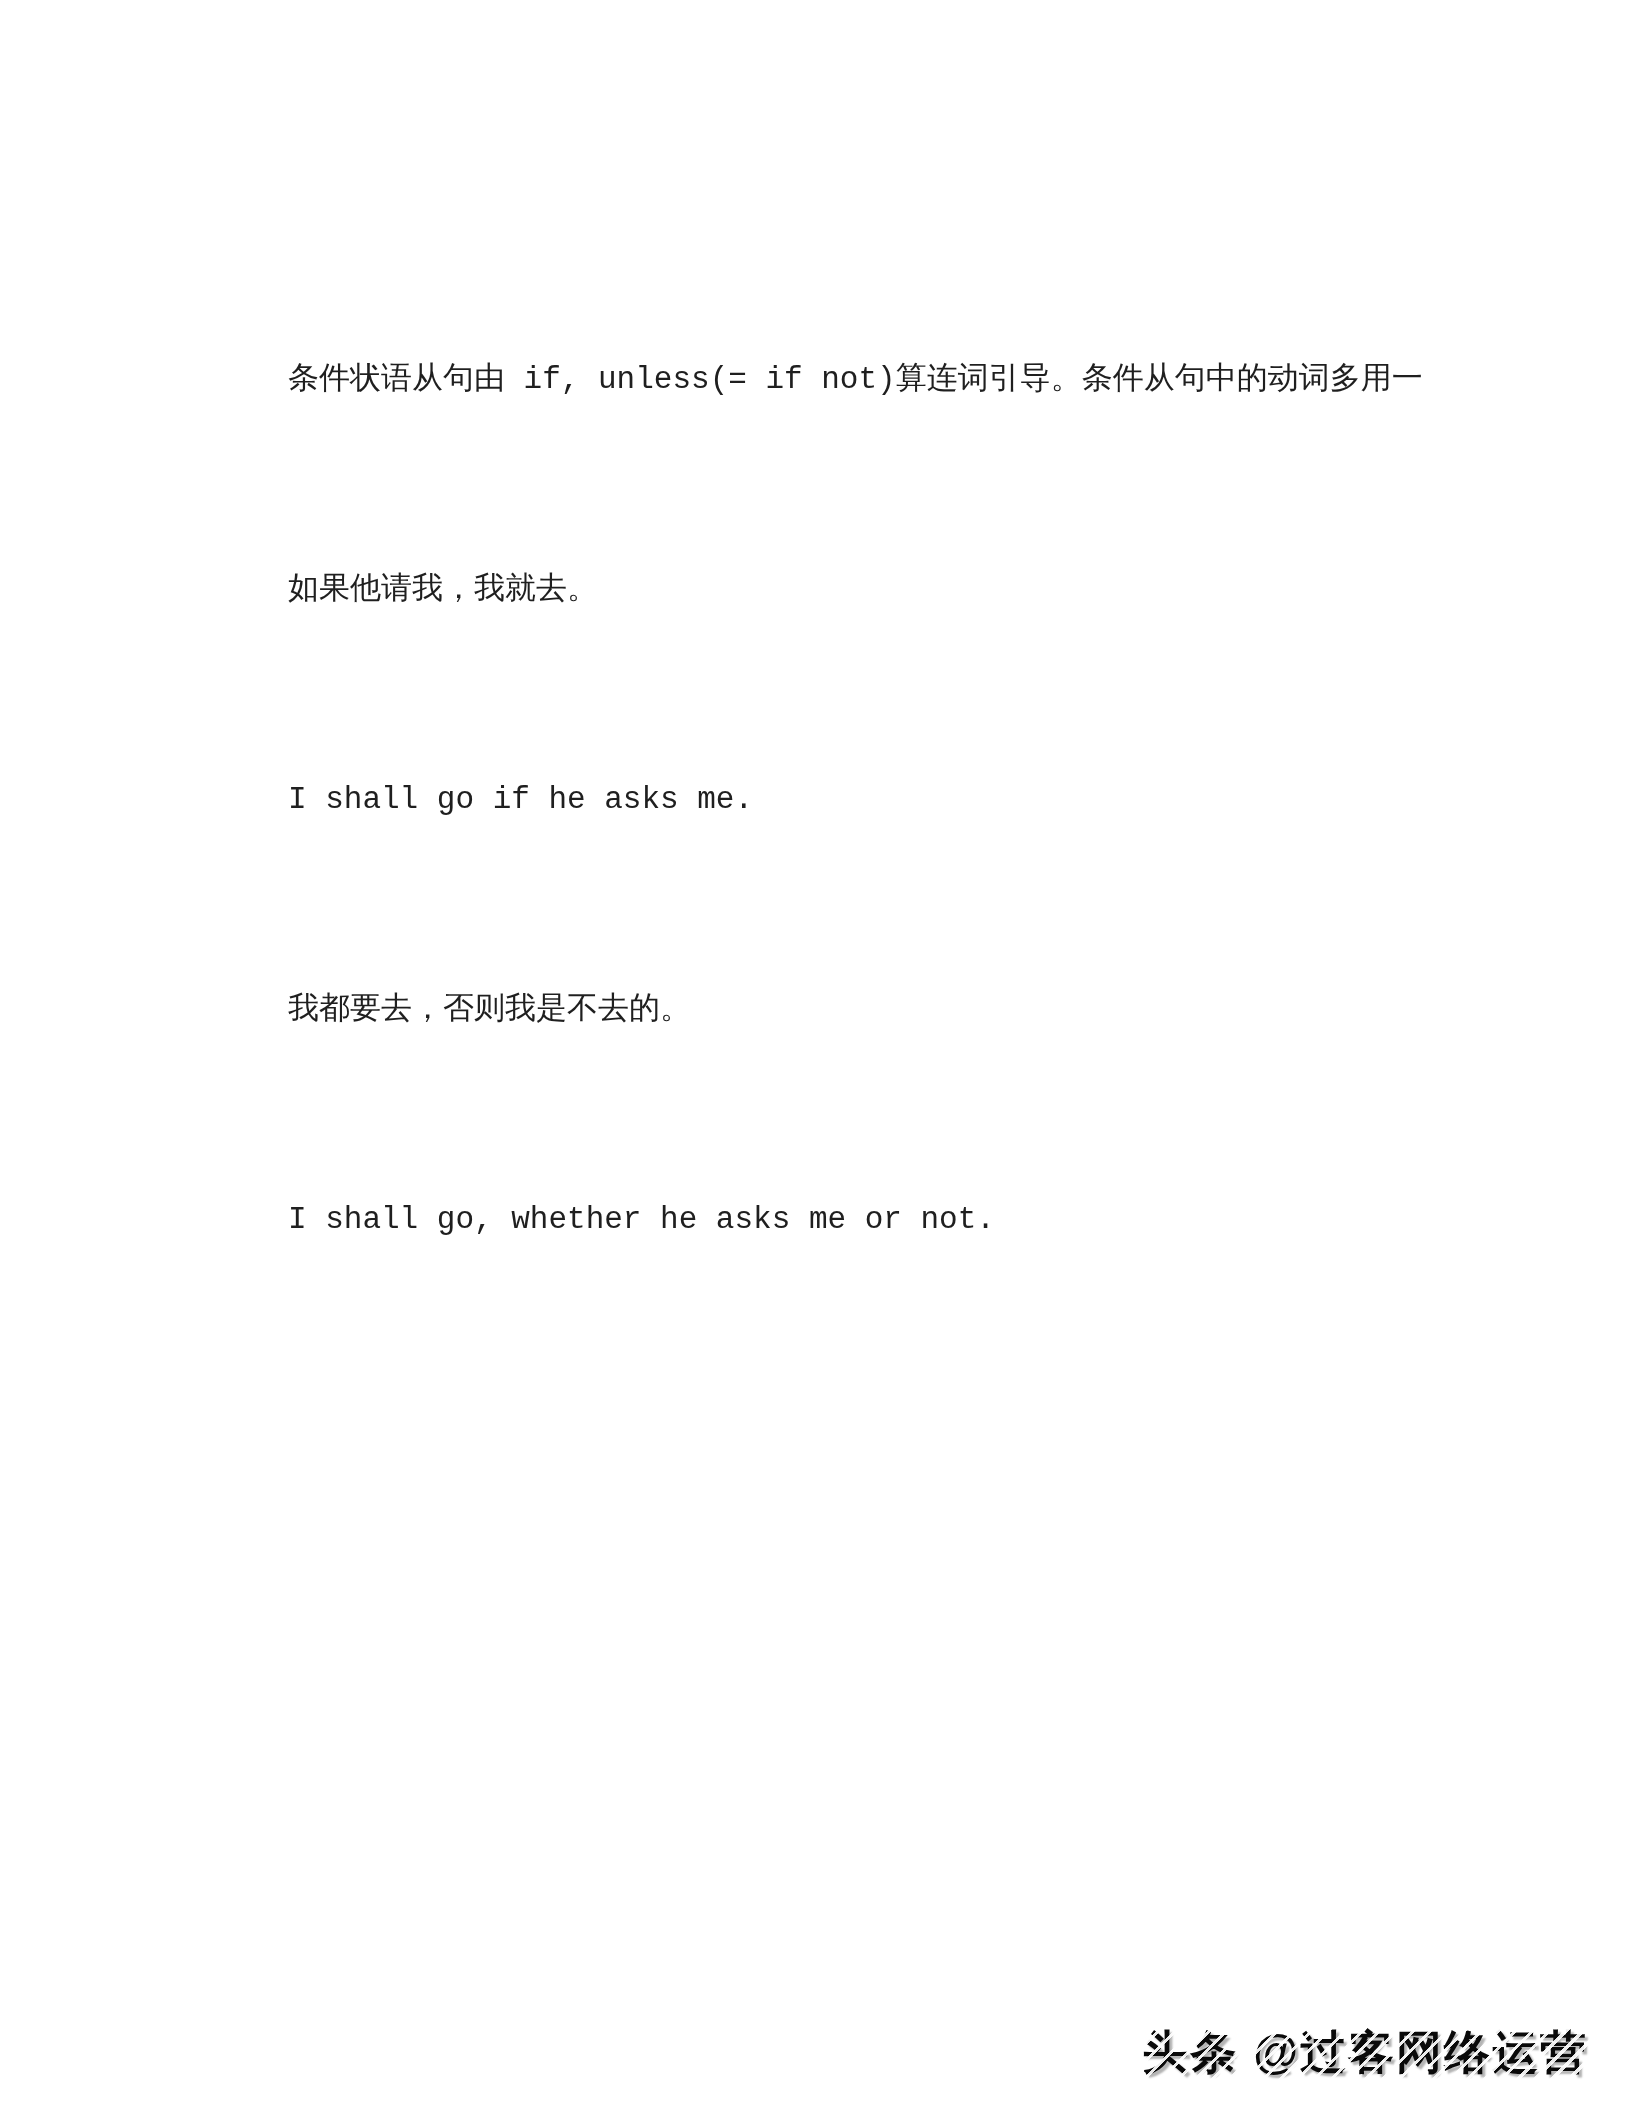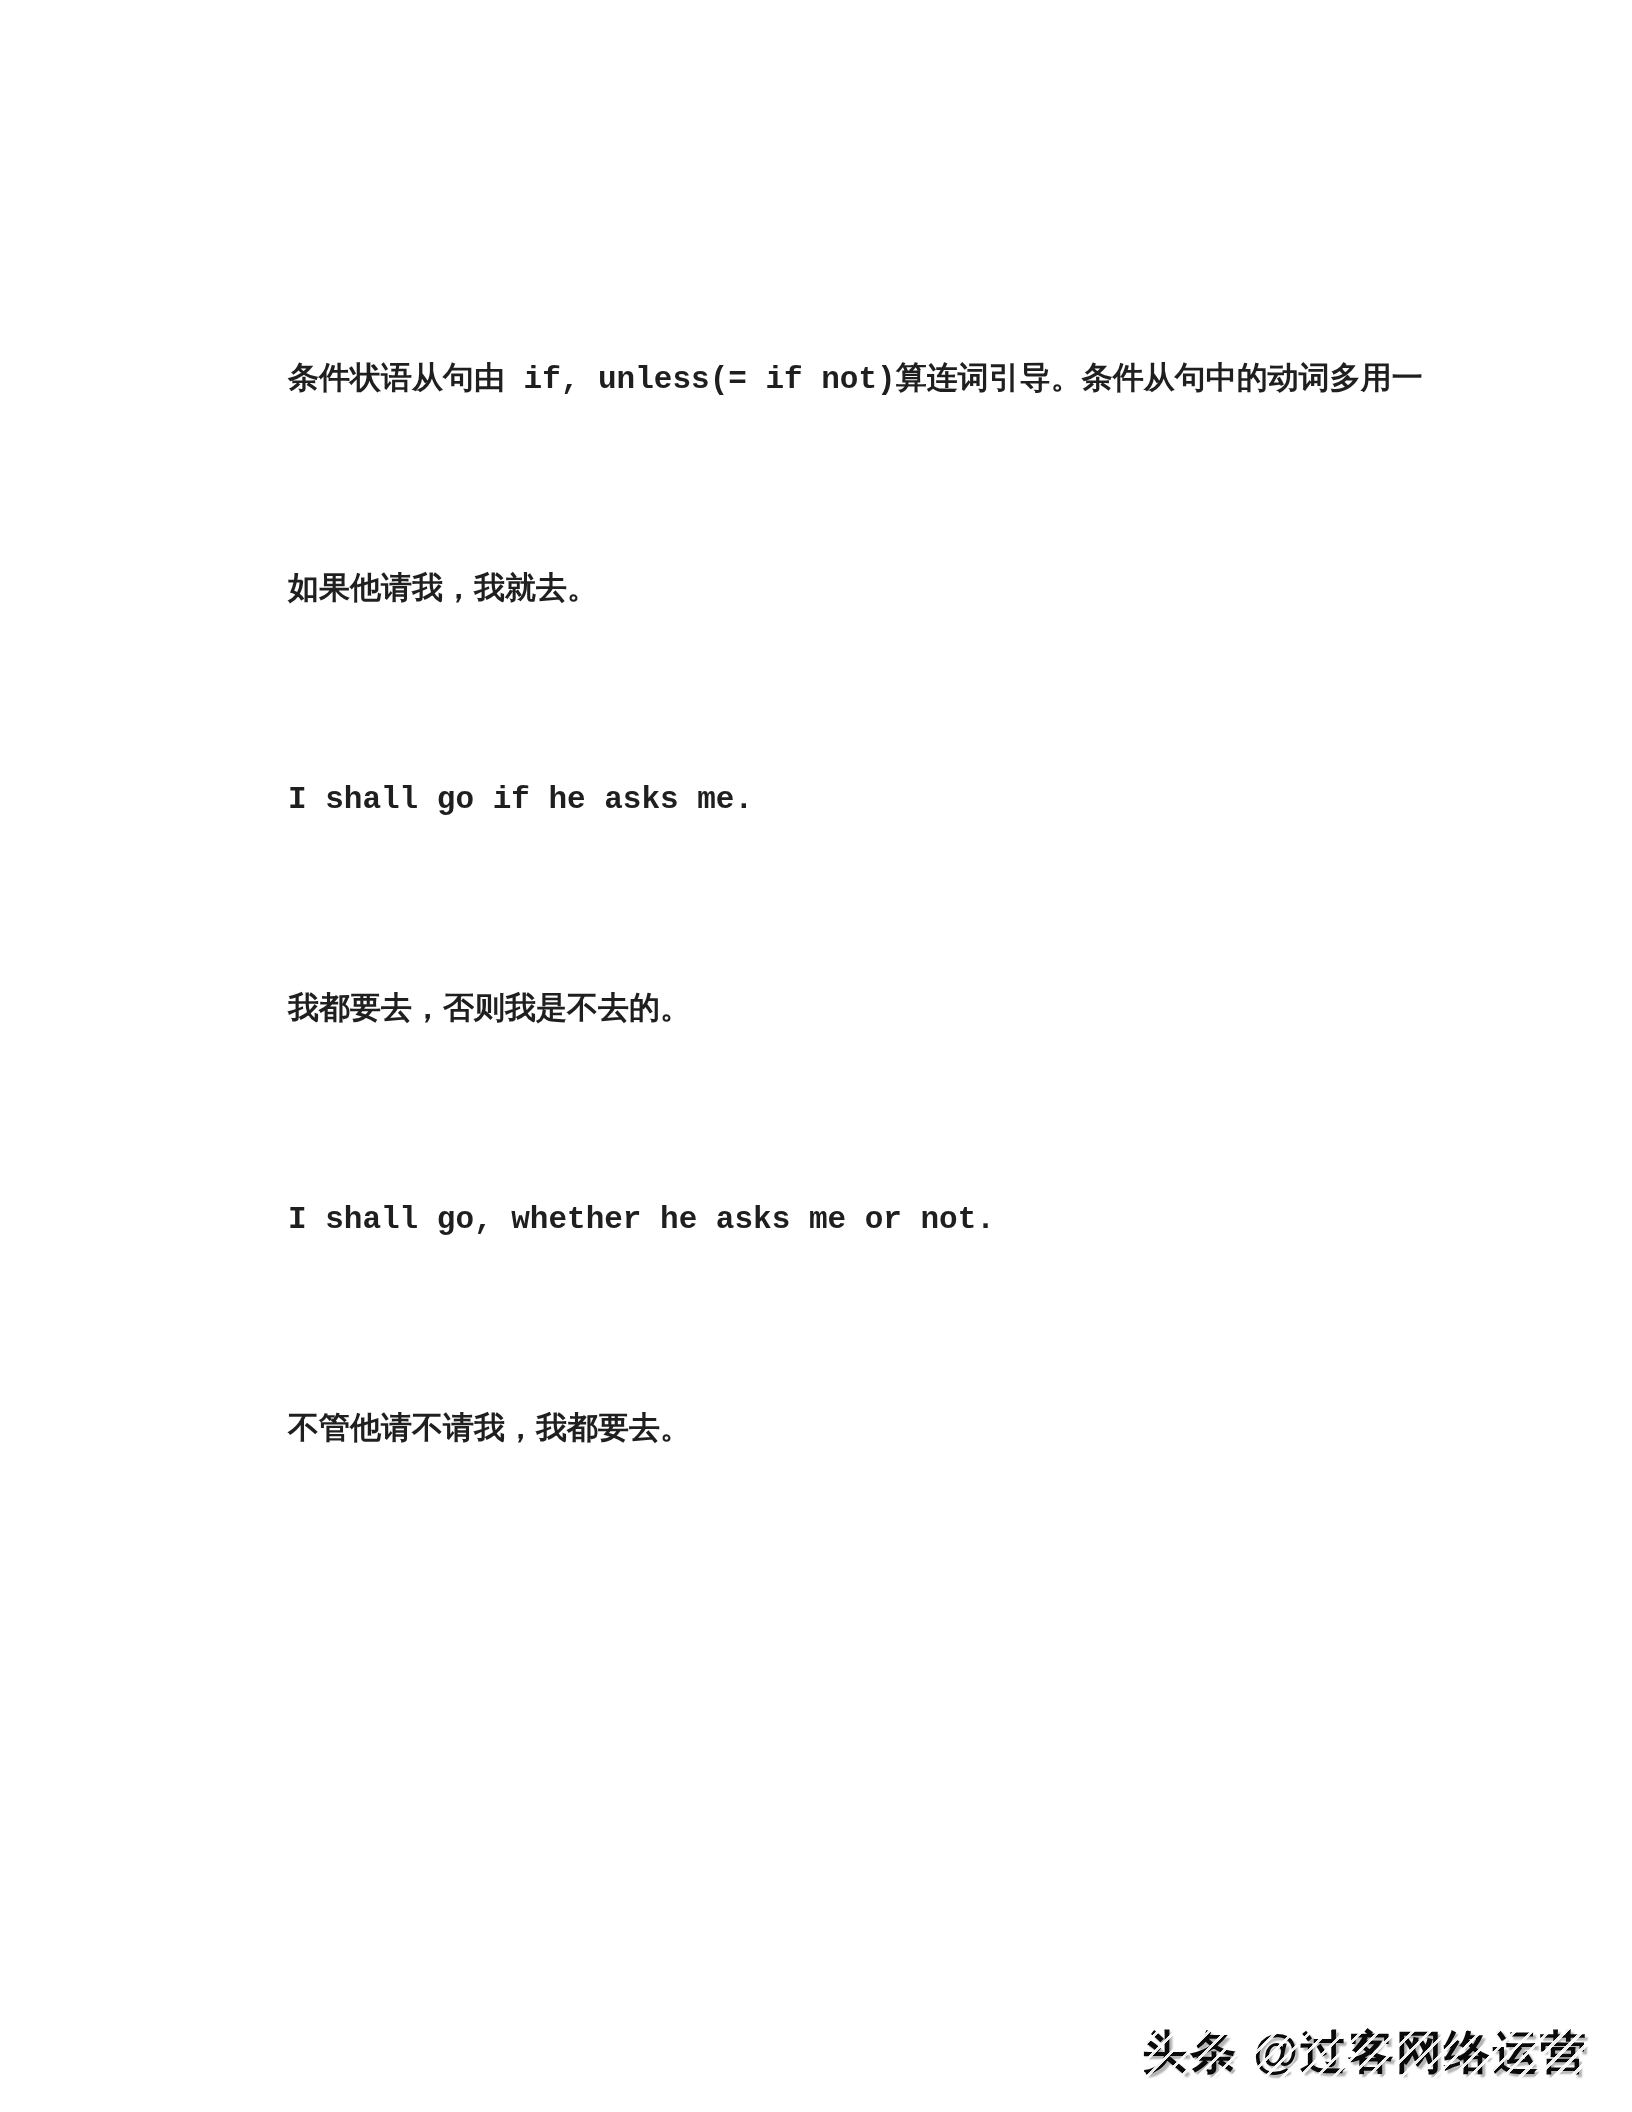--- a/index.html
+++ b/index.html
@@ -30,7 +30,6 @@
   }
   .line.indent {
     padding-left: 48px;
-    font-weight: bold;
   }
   .watermark {
     position: absolute;

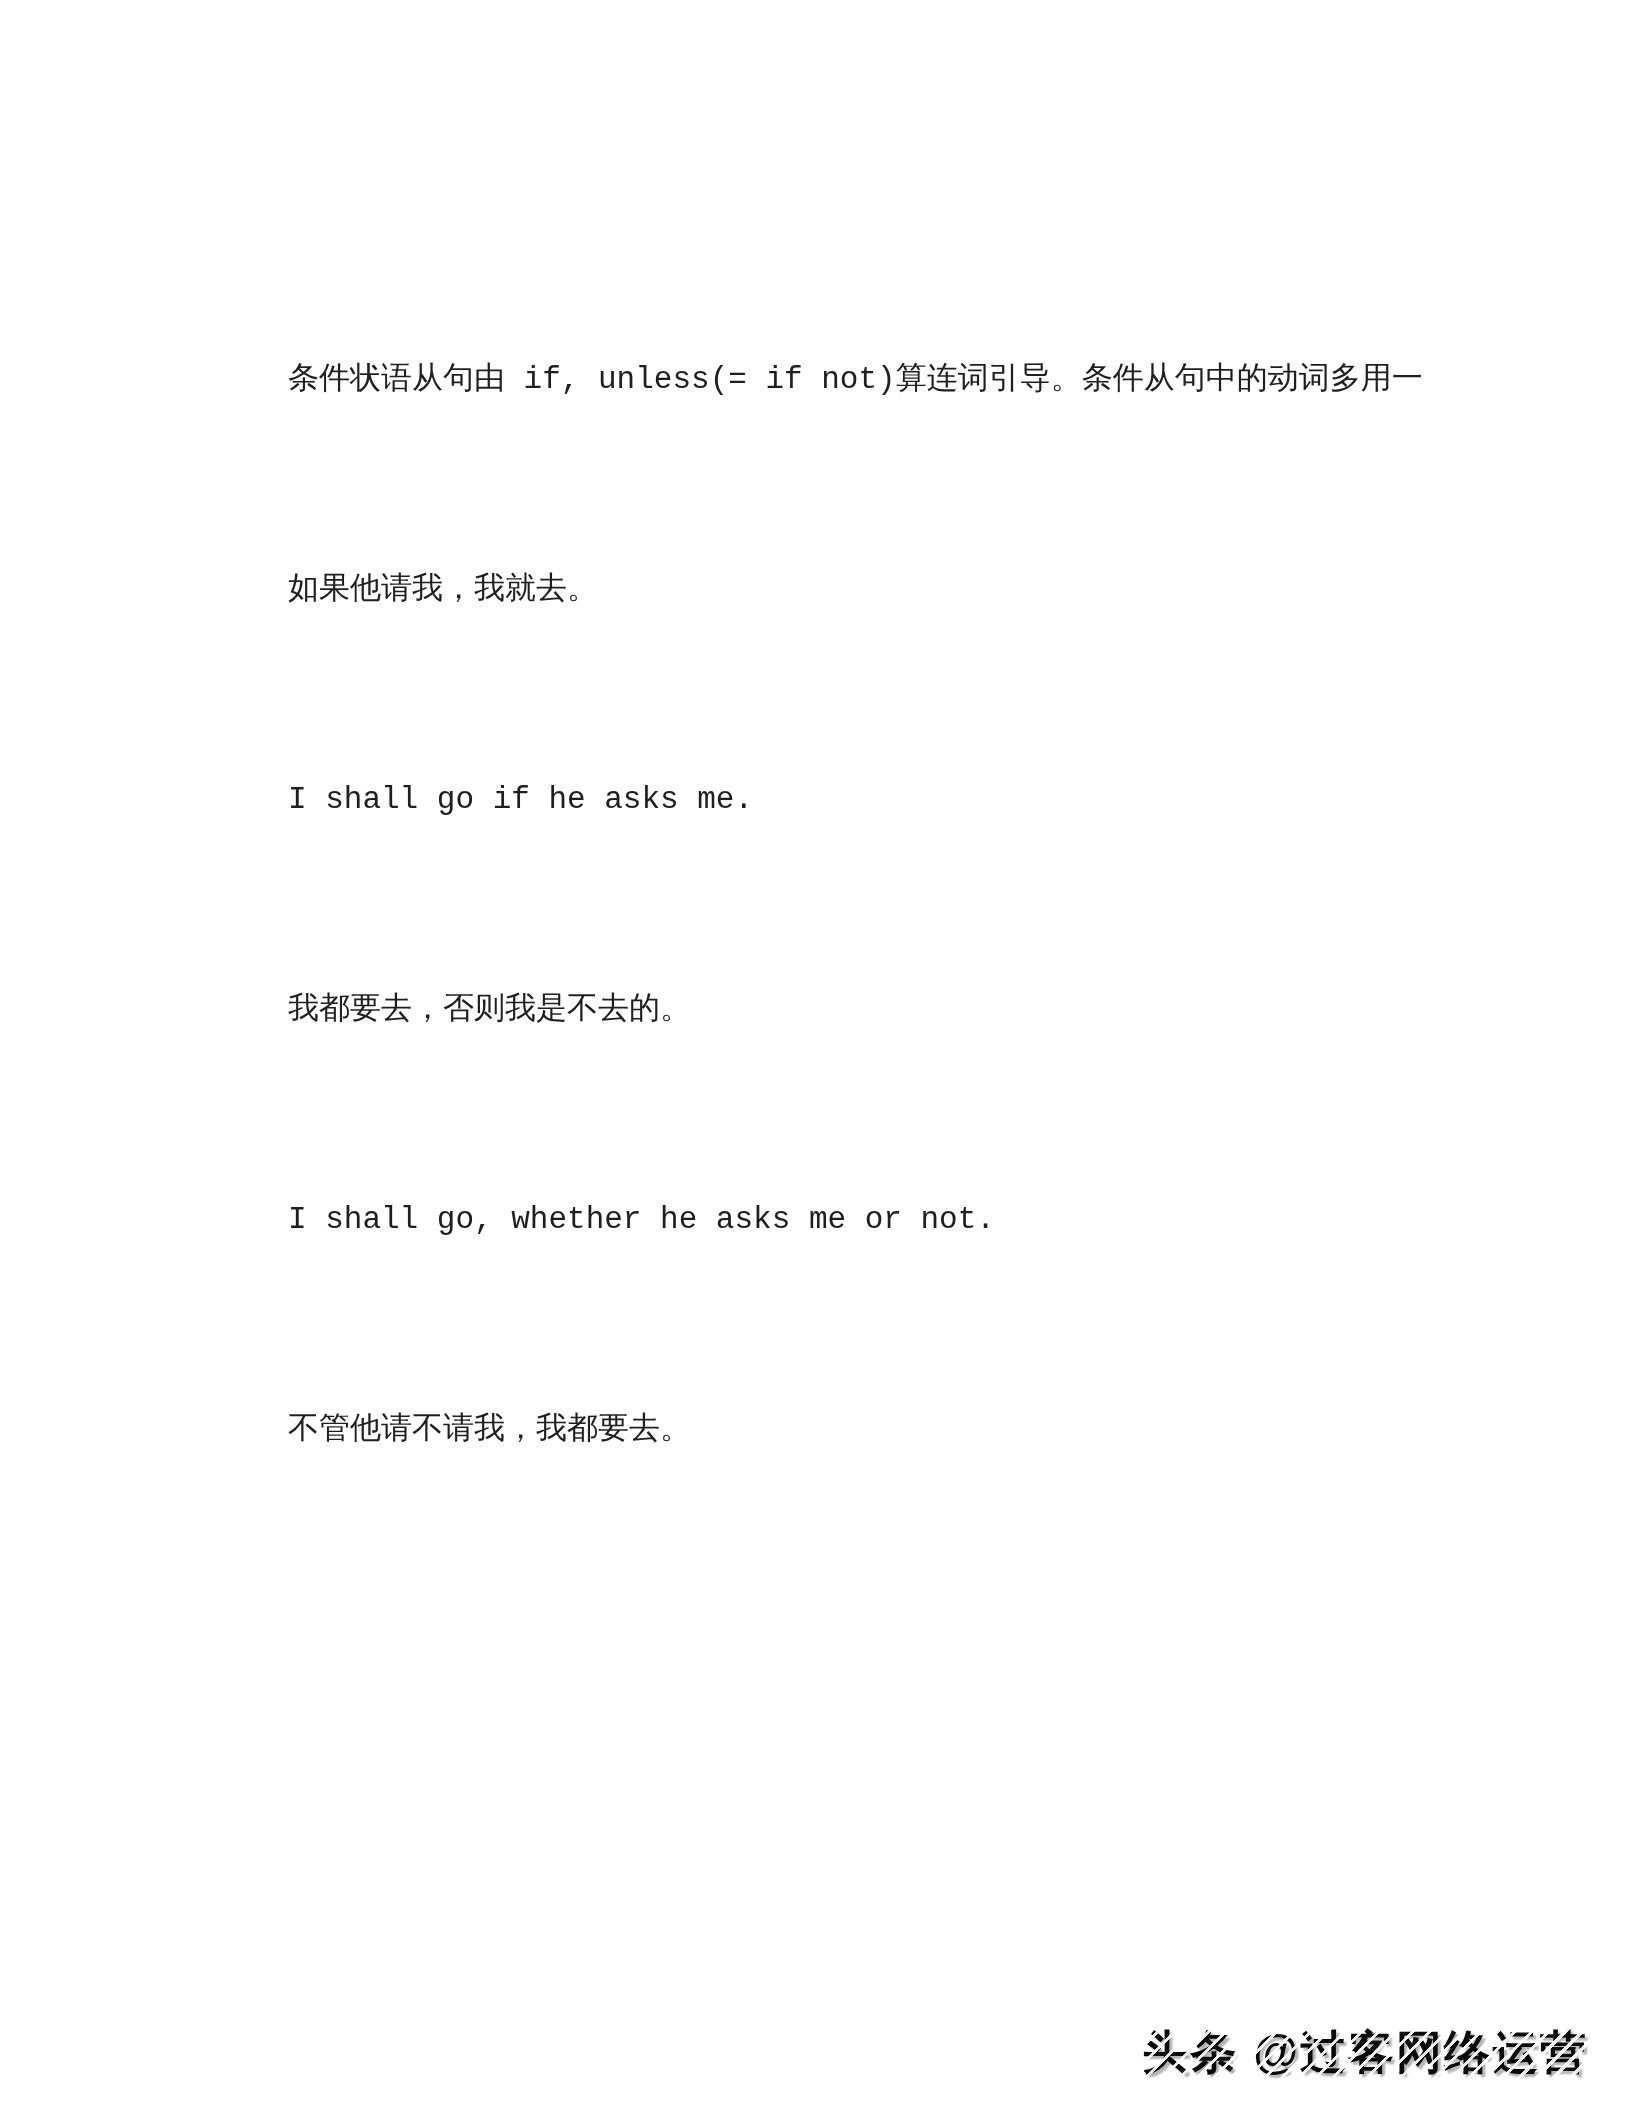--- a/index.html
+++ b/index.html
@@ -69,7 +69,6 @@
   <div class="line indent">I shall go if he asks me.</div>
   <div class="line indent">我都要去，否则我是不去的。</div>
   <div class="line indent">I shall go, whether he asks me or not.</div>
-  <div class="line indent">不管他请不请我，我都要去。</div>
   
   
   

